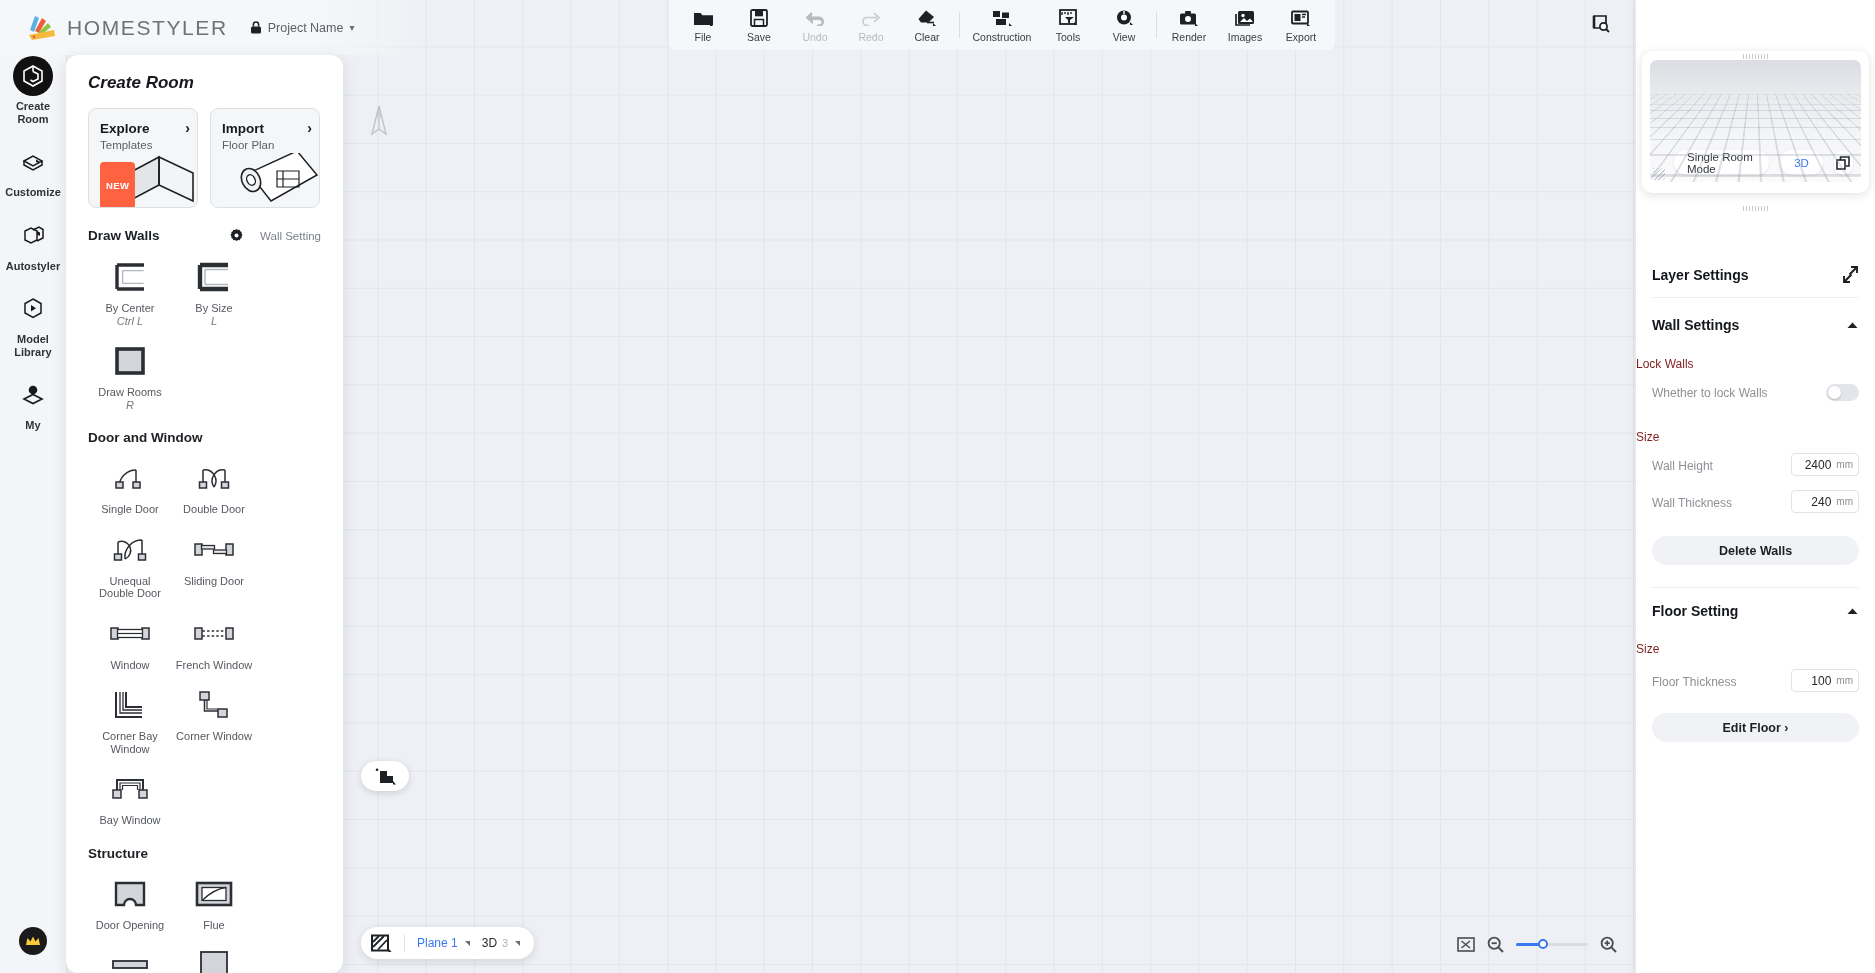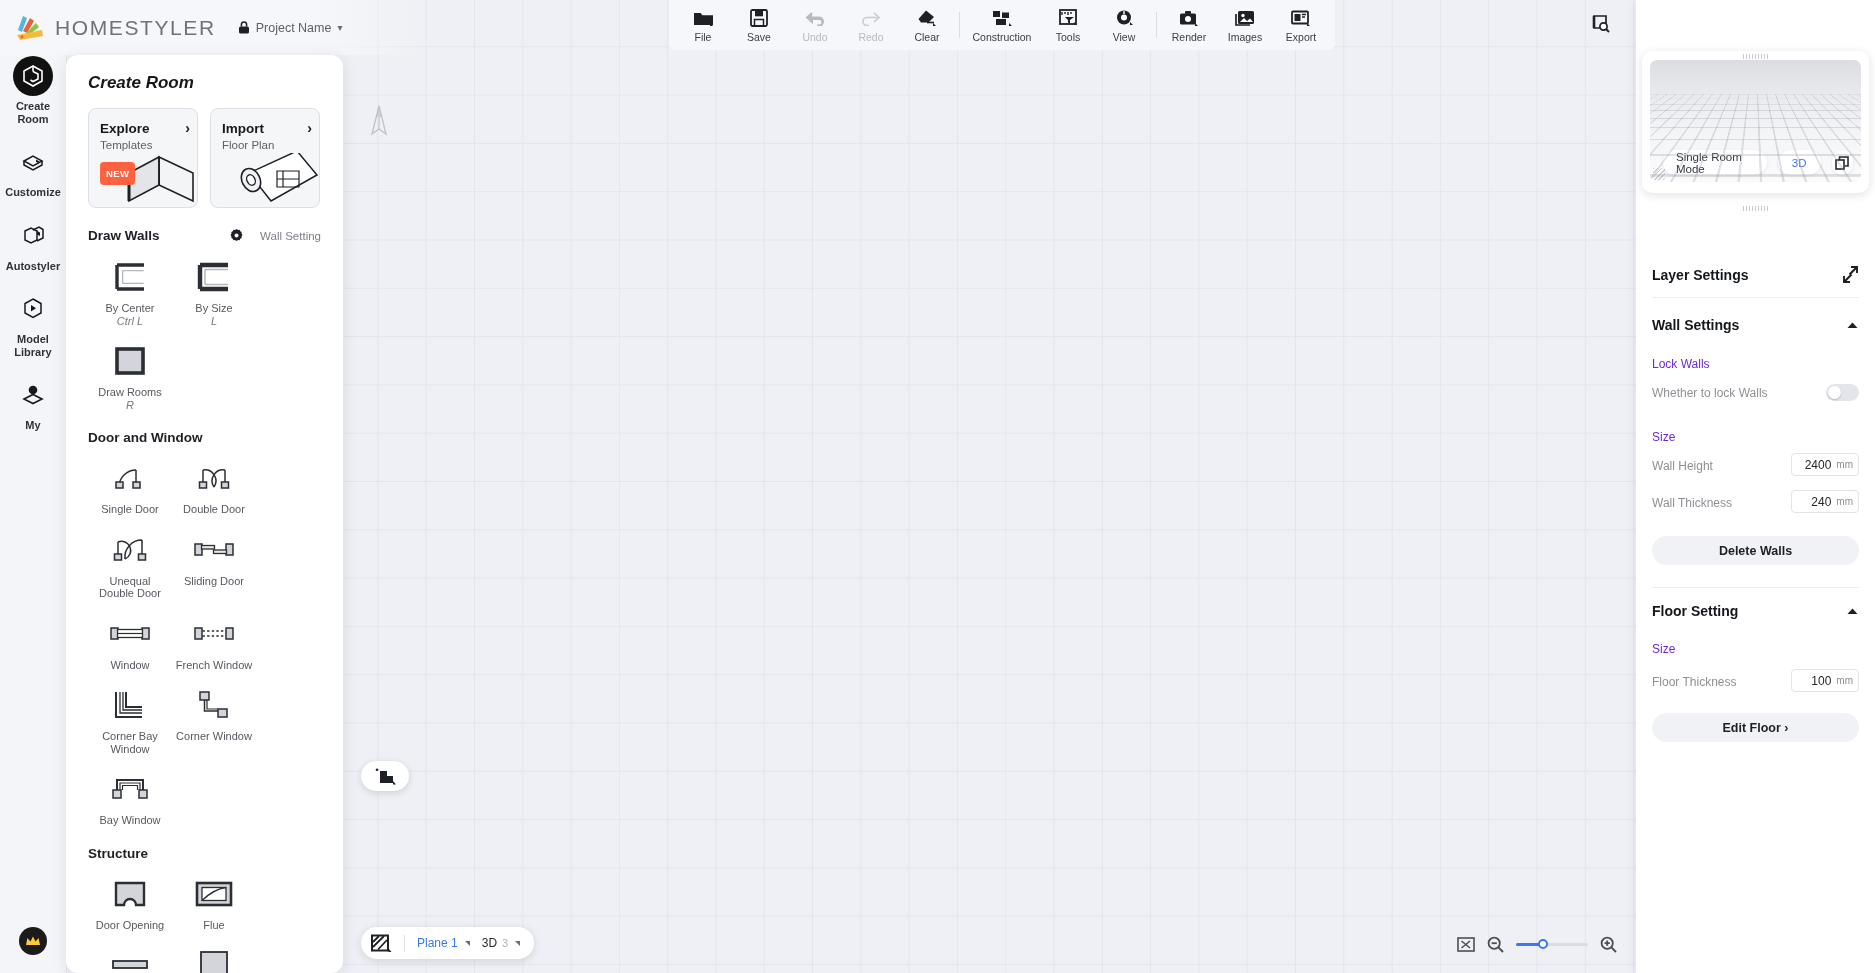--- a/index.html
+++ b/index.html
@@ -33,7 +33,7 @@
   }
   .brand-wrap {
     position: absolute; left: 0; top: 0; height: 55px;
-    display: flex; align-items: center; padding-left: 12px;
+    display: flex; align-items: center; padding-left: 24px;
     background: linear-gradient(to right,#f6f7fa 0%, #f6f7fa 72%, rgba(246,247,250,0) 100%);
     width: 430px;
   }

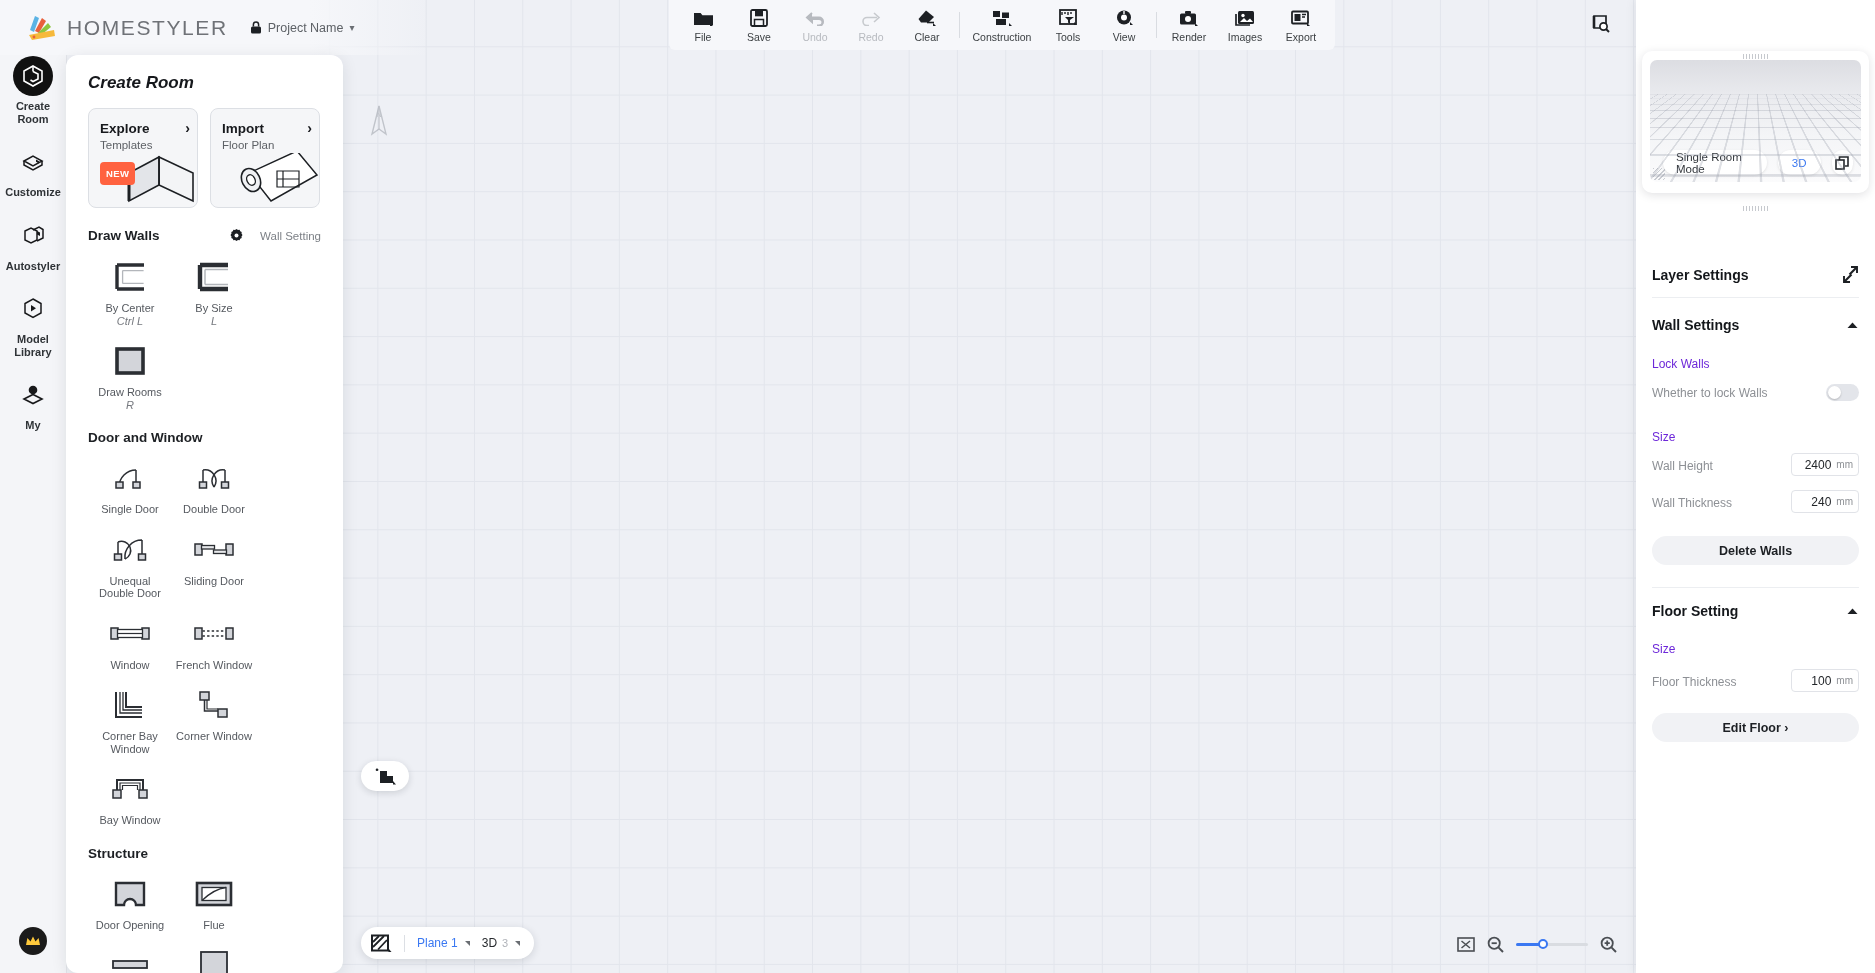--- a/index.html
+++ b/index.html
@@ -178,7 +178,7 @@
     transform-origin: 50% 0%;
   }
   .pv-btns {
-    position: absolute; left: 13px; bottom: 7px; right: 8px;
+    position: absolute; left: 24px; bottom: 7px; right: 8px;
     display: flex; align-items: flex-end; gap: 11px;
   }
   .pill {

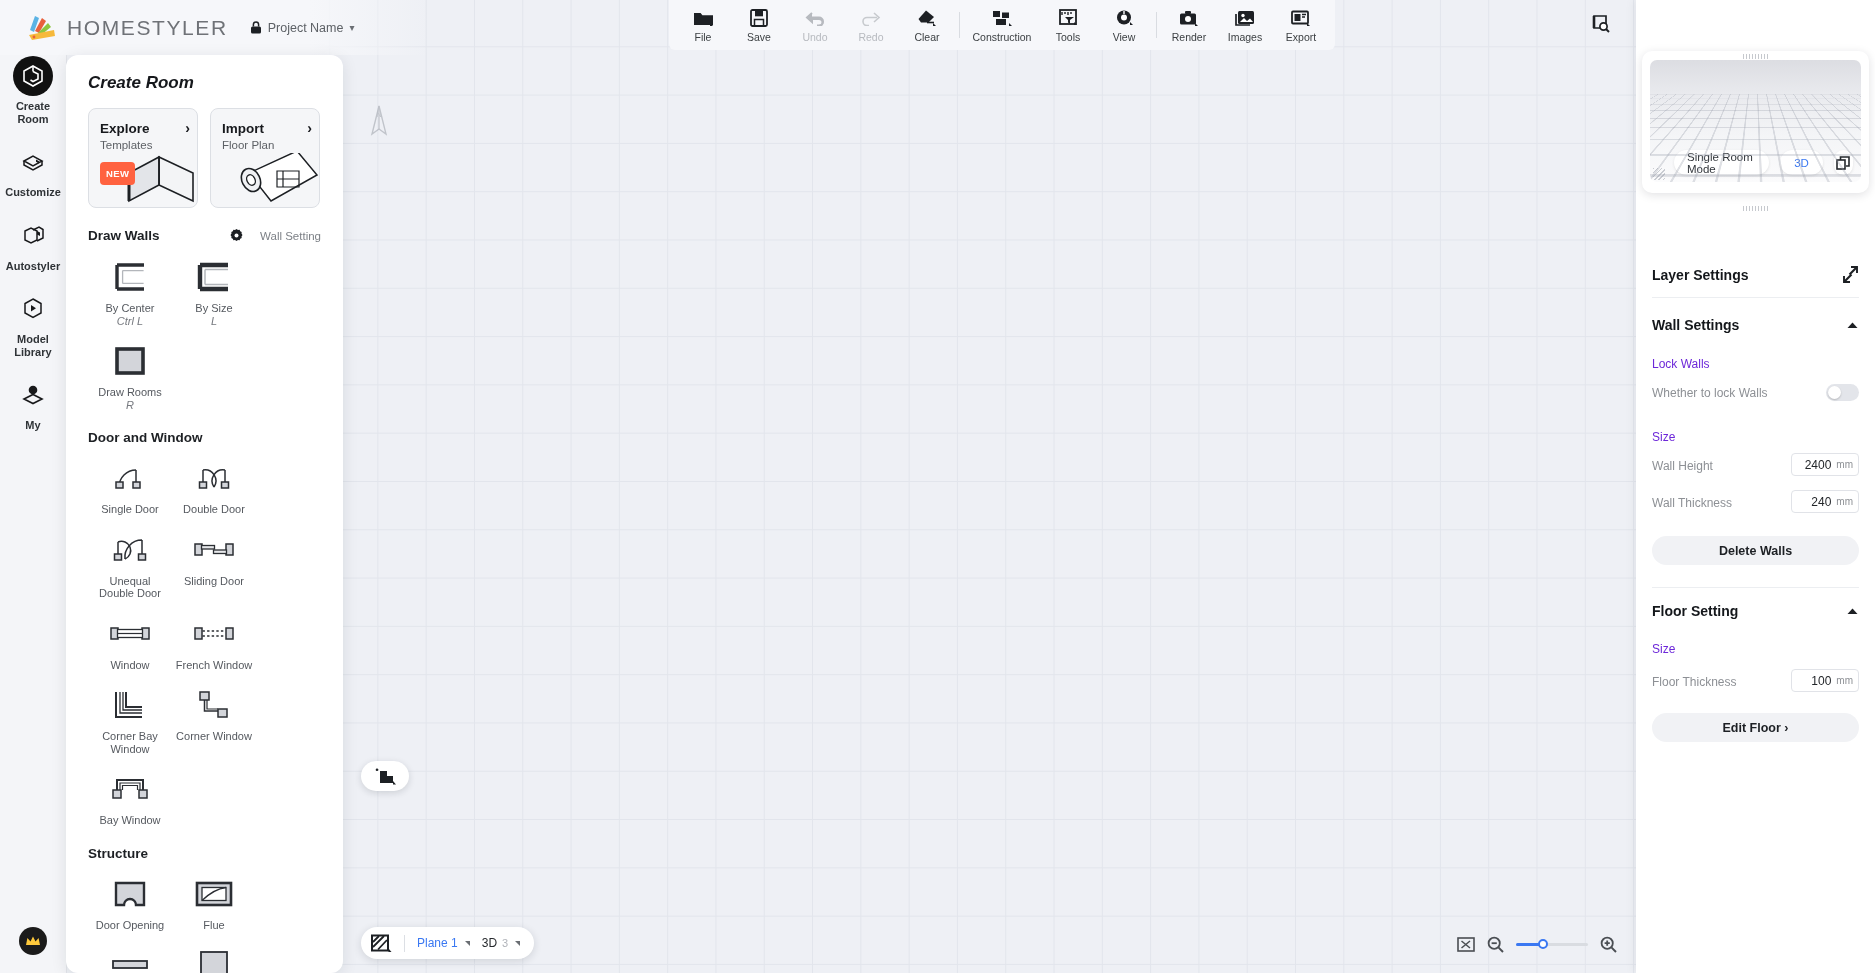--- a/index.html
+++ b/index.html
@@ -124,7 +124,7 @@
   .card-sub { font-size: 11.5px; color: #5d6166; margin-top: 3px; }
   .badge-new {
     position: absolute; left: 11px; top: 53px; background: #ff6240; color: #fff;
-    font-size: 9.5px; font-weight: bold; border-radius: 4px; padding: 6px 6px;
+    font-size: 9.5px; font-weight: bold; border-radius: 4px; padding: 18px 6px;
     letter-spacing: .4px; z-index: 3;
   }
   .card-art { position: absolute; right: 0px; bottom: 0px; }

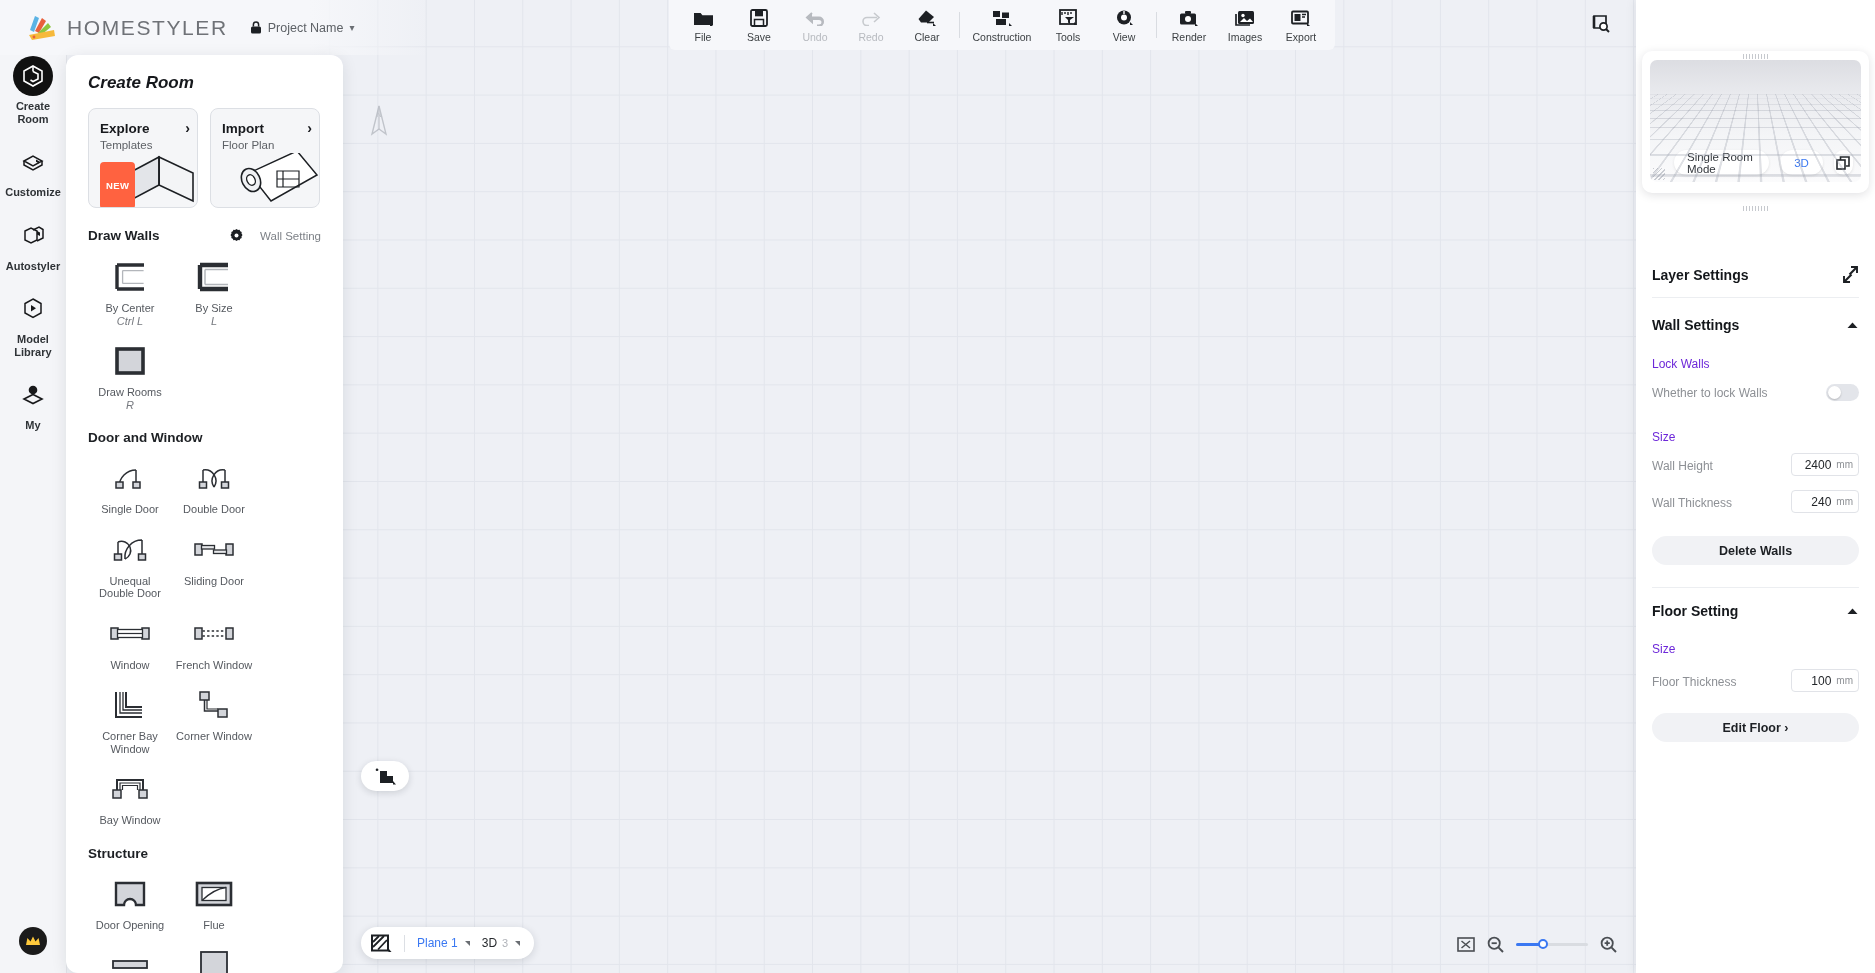--- a/index.html
+++ b/index.html
@@ -205,7 +205,7 @@
   }
   .rp-h { font-size: 14px; font-weight: bold; color: #14171b; }
   .rp-div { position: absolute; left: 16px; width: 207px; height: 1px; background: #eceef1; }
-  .rp-lab-strong { position: absolute; left: 16px; font-size: 12px; color: #6d28d9; }
+  .rp-lab-strong { position: absolute; left: 0; font-size: 12px; color: #7f1d1d; }
   .rp-lab { position: absolute; left: 16px; font-size: 12px; color: #8d9095; }
   .toggle {
     position: absolute; right: 16px; width: 33px; height: 17px; border-radius: 9px;

